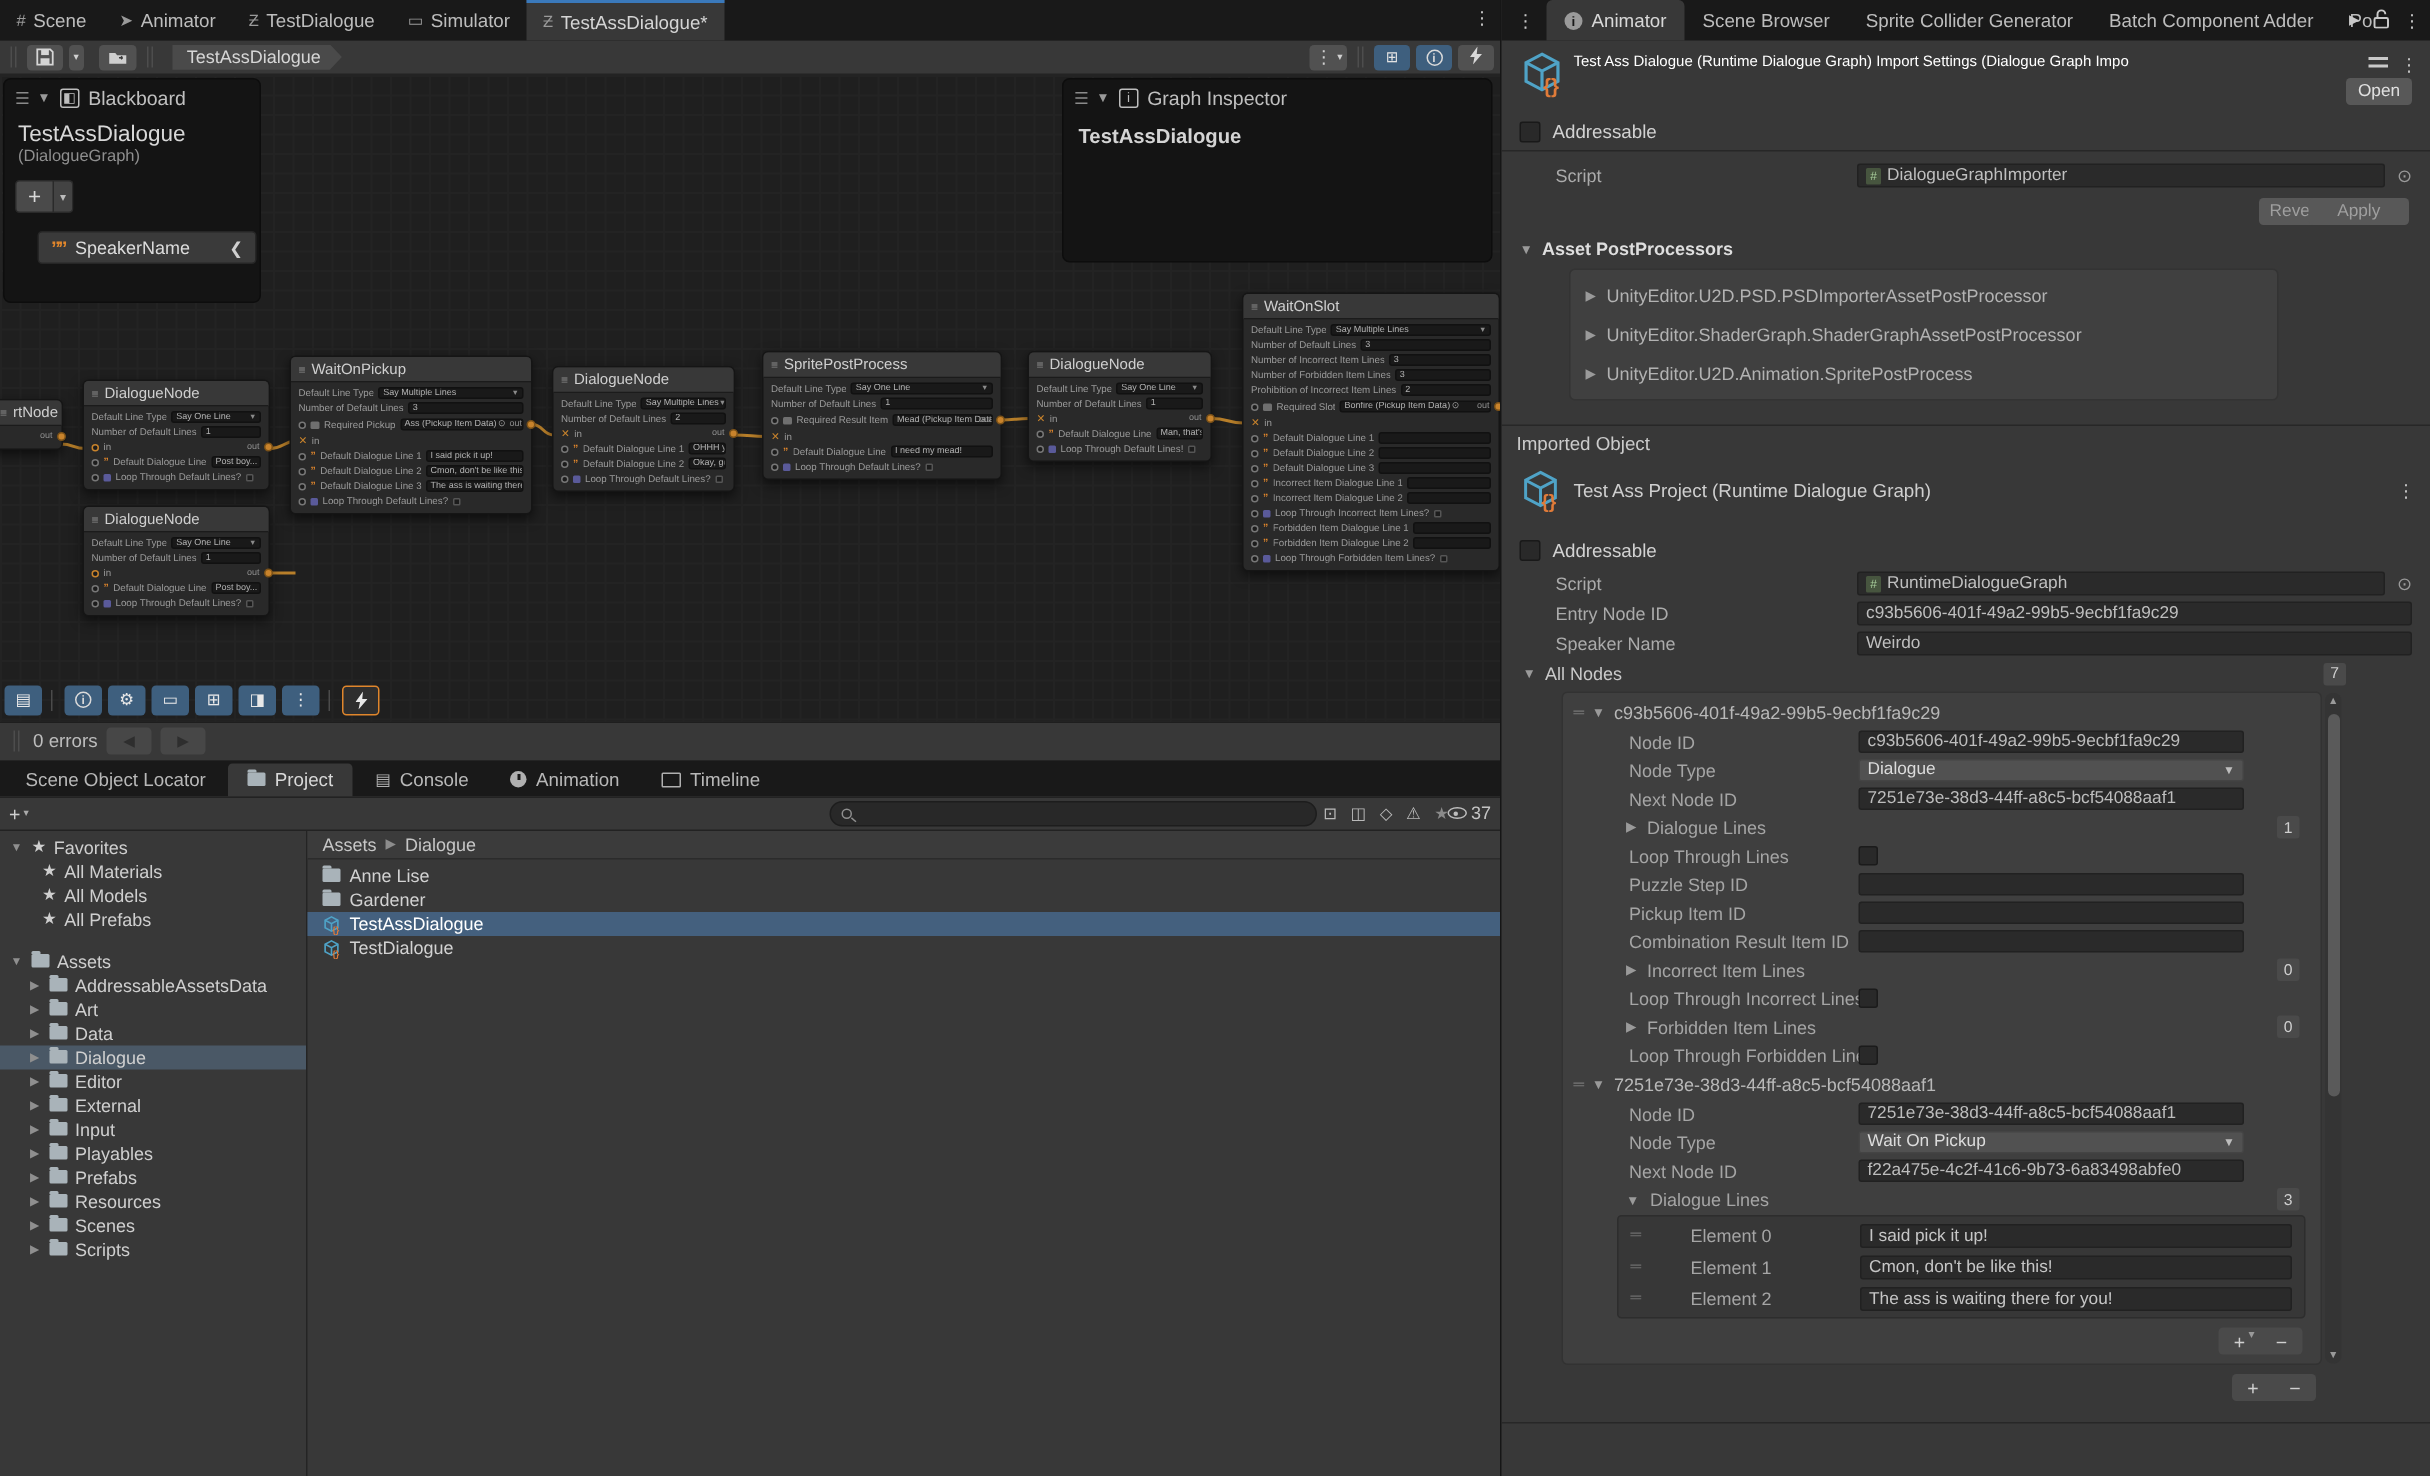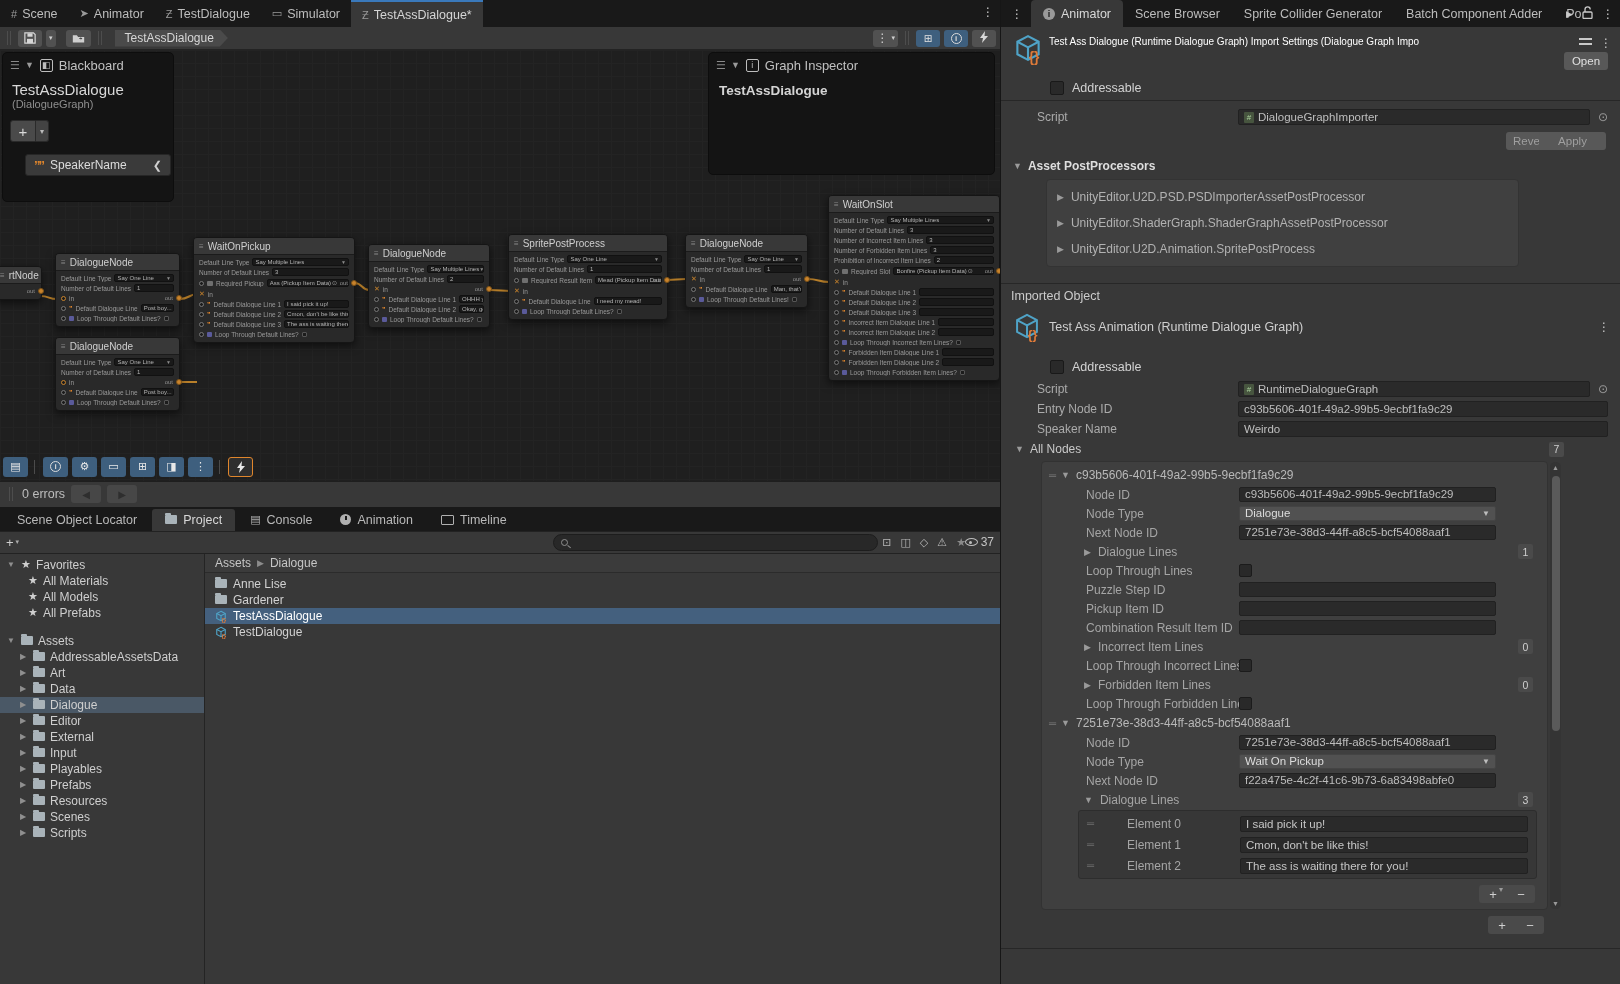--- a/index.html
+++ b/index.html
@@ -128,7 +128,7 @@
   .sliders::before, .sliders::after { content:""; position:absolute; left:0; right:0; height:1.6px; background:#c9c9c9; }
   .sliders::before { top:2px; } .sliders::after { top:7px; }
   .openbtn { position:absolute; right:12px; top:25px; width:44px; height:18px; background:#585858; border-radius:3px; color:#e0e0e0; font-size:11.5px; display:flex; align-items:center; justify-content:center; }
-  .addr-row { height:25px; display:flex; align-items:center; gap:8px; padding-left:12px; color:#d2d2d2; font-size:12.5px;margin-left:37px; }
+  .addr-row { height:25px; display:flex; align-items:center; gap:8px; padding-left:12px; color:#d2d2d2; font-size:12.5px; }
   .chk { width:14px; height:14px; background:#292929; border:1px solid #191919; border-radius:2px; }
   .hr { height:1px; background:#272727; }
   .frow { height:20px; display:flex; align-items:center; position:relative; }

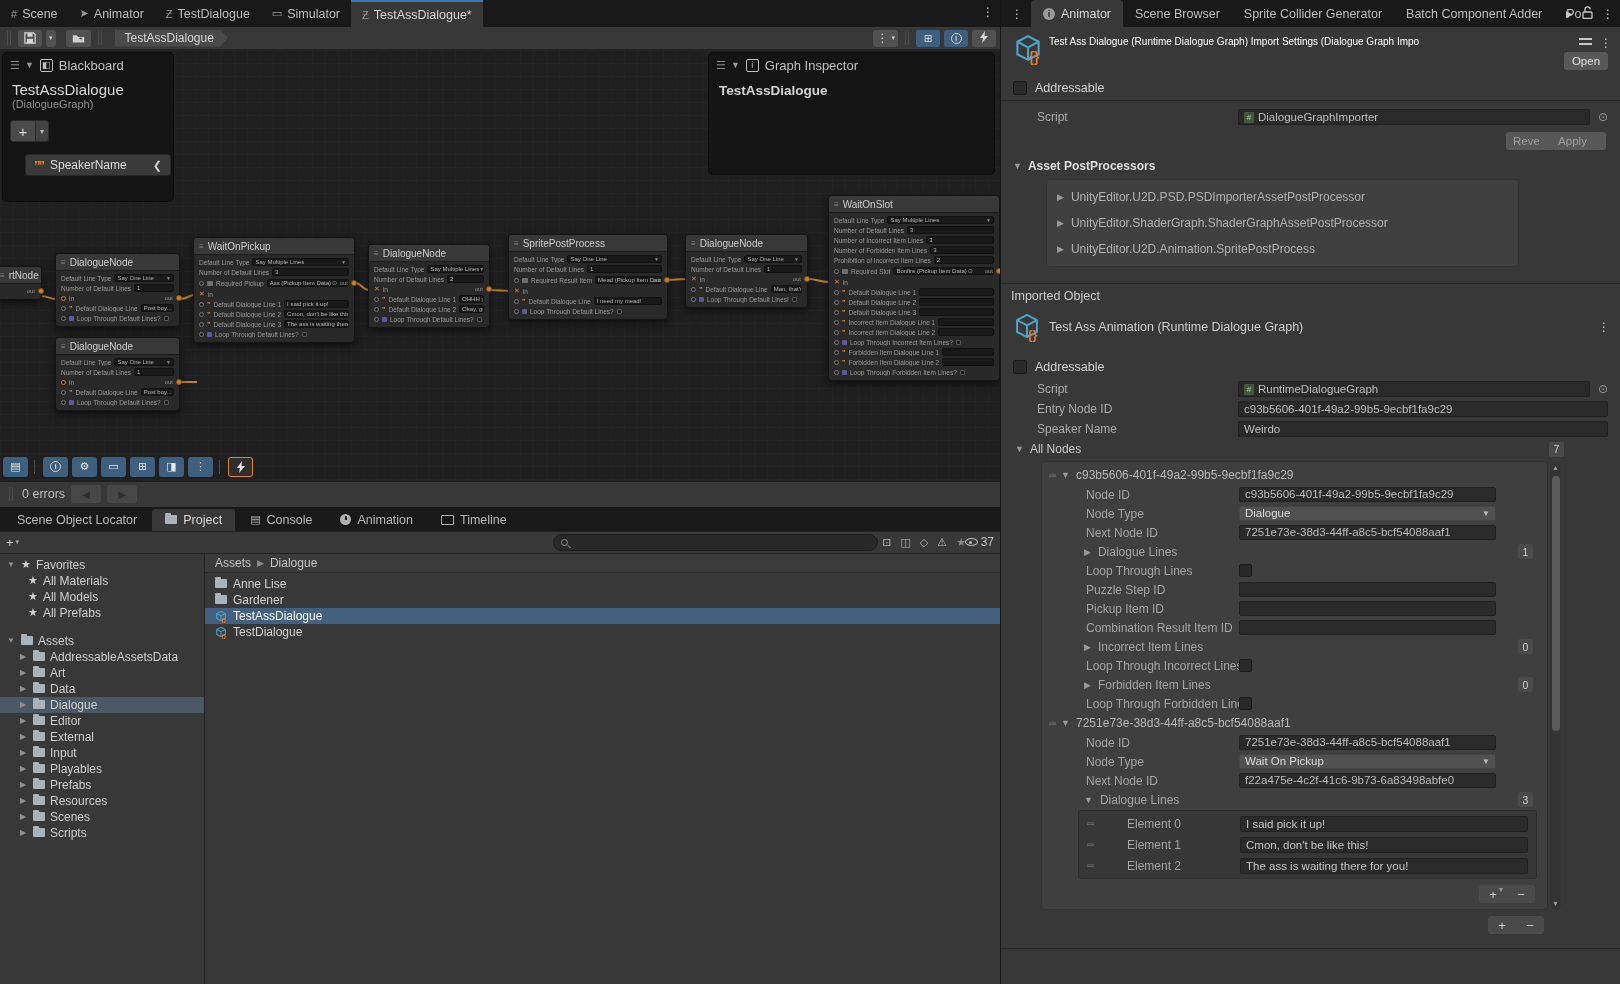--- a/index.html
+++ b/index.html
@@ -968,7 +968,7 @@
             <text x="12.5" y="23" font-size="11" font-weight="bold" fill="#e07b39">{}</text>
           </svg>
       </span>
-      <span class="t">Test Ass Animation (Runtime Dialogue Graph)</span>
+      <span class="t">Test Ass Project (Runtime Dialogue Graph)</span>
       <span class="kb">⋮</span>
     </div>
 

